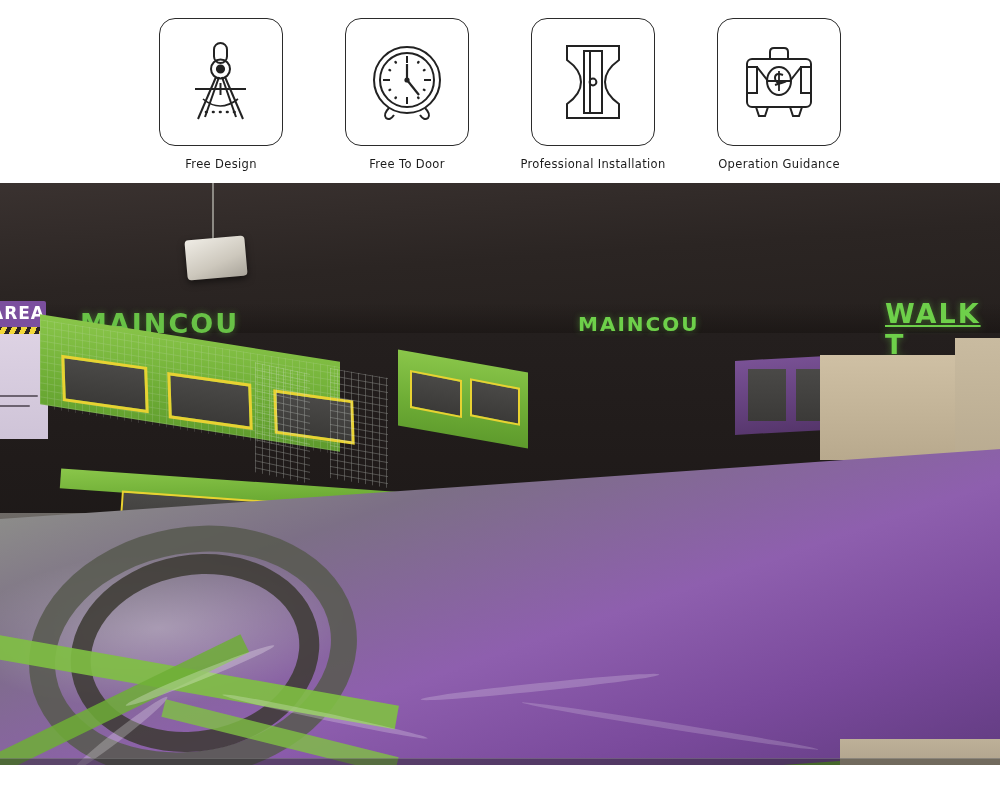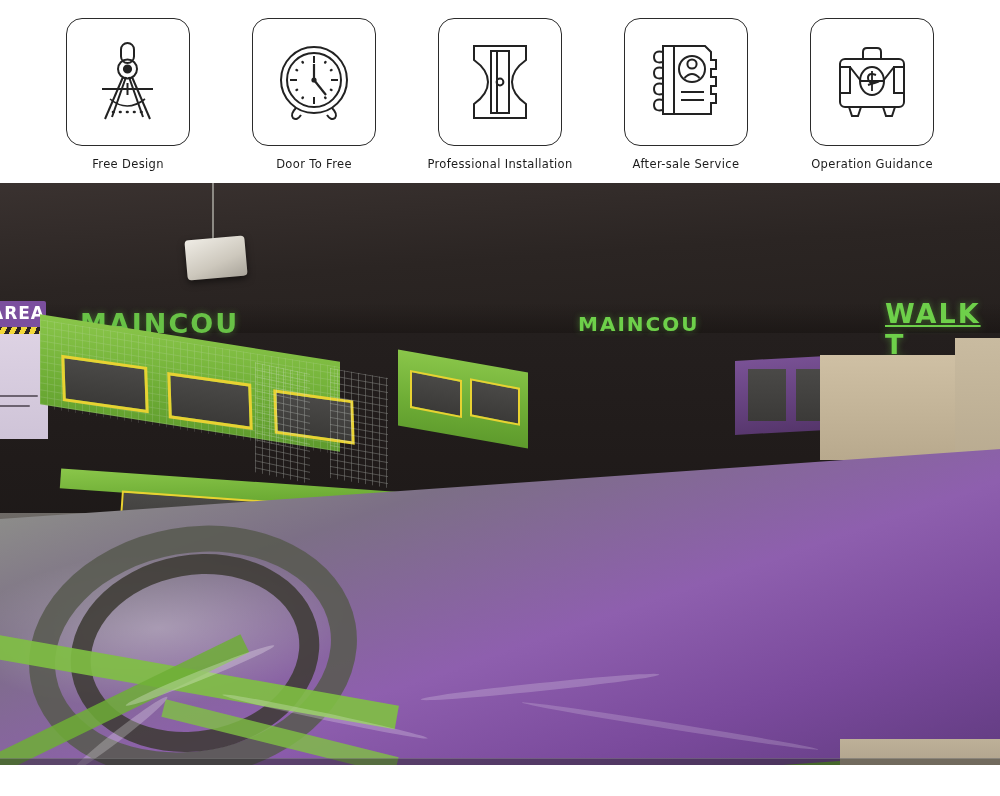--- a/index.html
+++ b/index.html
@@ -204,7 +204,7 @@
           </svg>
         </span>
       </div>
-      <div class="feature-label">Door To Free</div>
+      <div class="feature-label">Free To Door</div>
     </div>
 
     <div class="feature">

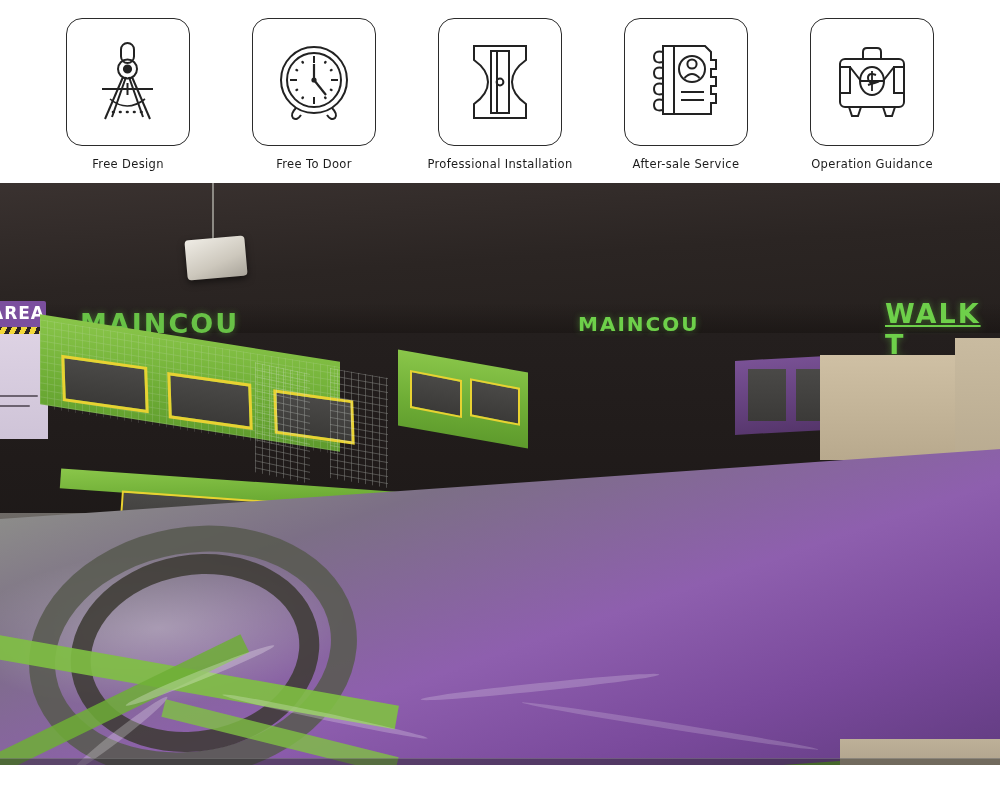--- a/index.html
+++ b/index.html
@@ -221,28 +221,6 @@
       <div class="feature-label">Professional Installation</div>
     </div>
 
-    <div class="feature">
-      <div class="feature-frame">
-        <span>
-          <svg width="78" height="86" viewBox="0 0 78 86" fill="none" stroke="#222" stroke-width="2">
-            <path d="M16 7 H58 l6 6 v8 h5 v9 h-5 v8 h5 v9 h-5 v8 h5 v9 h-5 v11 H16 Z"></path>
-            <path d="M27 7 V75"></path>
-            <g stroke-width="1.9">
-              <path d="M16 13 q-9 -2 -9 5 t9 5"></path>
-              <path d="M16 29 q-9 -2 -9 5 t9 5"></path>
-              <path d="M16 45 q-9 -2 -9 5 t9 5"></path>
-              <path d="M16 61 q-9 -2 -9 5 t9 5"></path>
-            </g>
-            <circle cx="45" cy="30" r="13"></circle>
-            <circle cx="45" cy="25" r="4.6"></circle>
-            <path d="M37.5 39 q7.5 -8 15 0"></path>
-            <path d="M34 53 H57"></path>
-            <path d="M34 61 H57"></path>
-          </svg>
-        </span>
-      </div>
-      <div class="feature-label">After-sale Service</div>
-    </div>
 
     <div class="feature">
       <div class="feature-frame">

